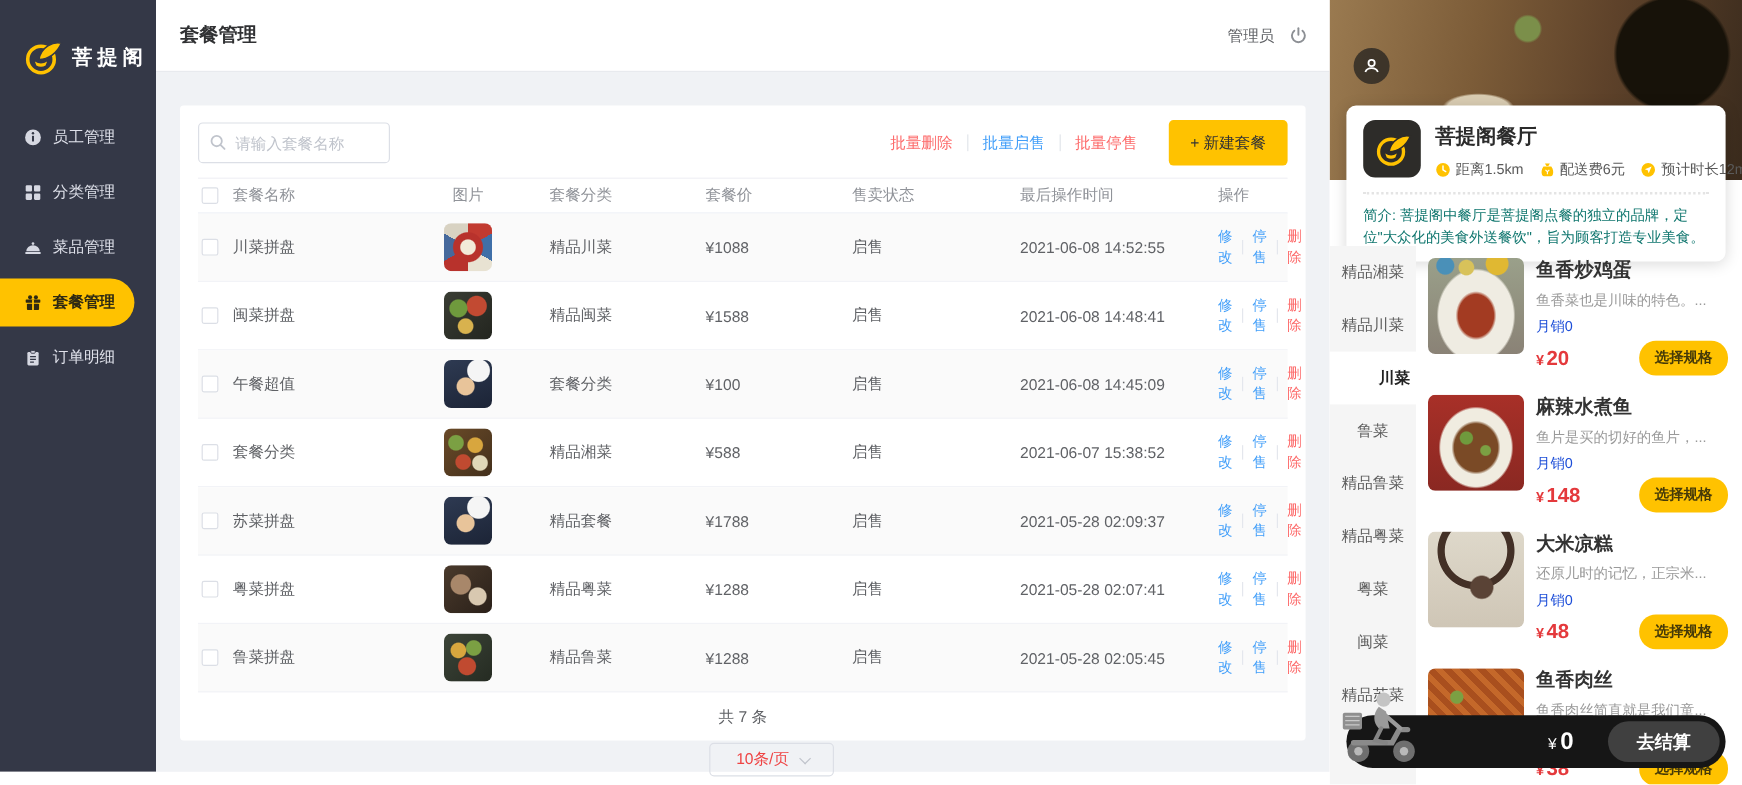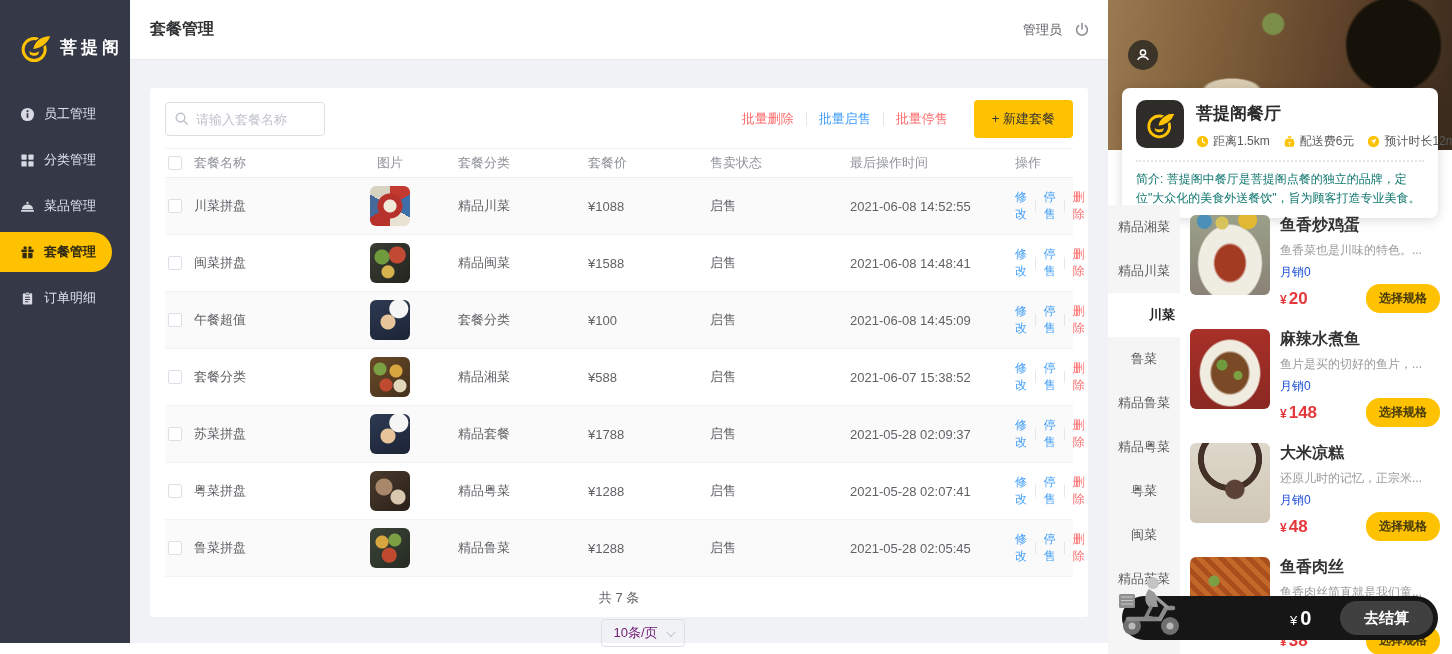--- a/index.html
+++ b/index.html
@@ -100,8 +100,8 @@
   
   .pager { display:flex; align-items:center; justify-content:center; gap:12px; margin-top:12px;
            font-size:13px; color:#606266;flex-direction:column; }
-  .pg-select { width:84px; height:28px; border:1px solid #dcdfe6; border-radius:4px; display:flex;
-               align-items:center; justify-content:center; gap:8px; cursor:pointer; color:#701a75;margin-left:48px; }
+  .pg-select { width:104px; height:28px; border:1px solid #dcdfe6; border-radius:4px; display:flex;
+               align-items:center; justify-content:center; gap:8px; cursor:pointer; color:#ef4444;margin-left:48px; }
   .pg-caret { width:7px; height:7px; border-right:1.5px solid #c0c4cc; border-bottom:1.5px solid #c0c4cc;
               transform:rotate(45deg) translateY(-2px); }
   .pg-arrow { color:#9db8d8; font-size:15px; cursor:pointer; padding:0 2px; background:none; border:none; }

